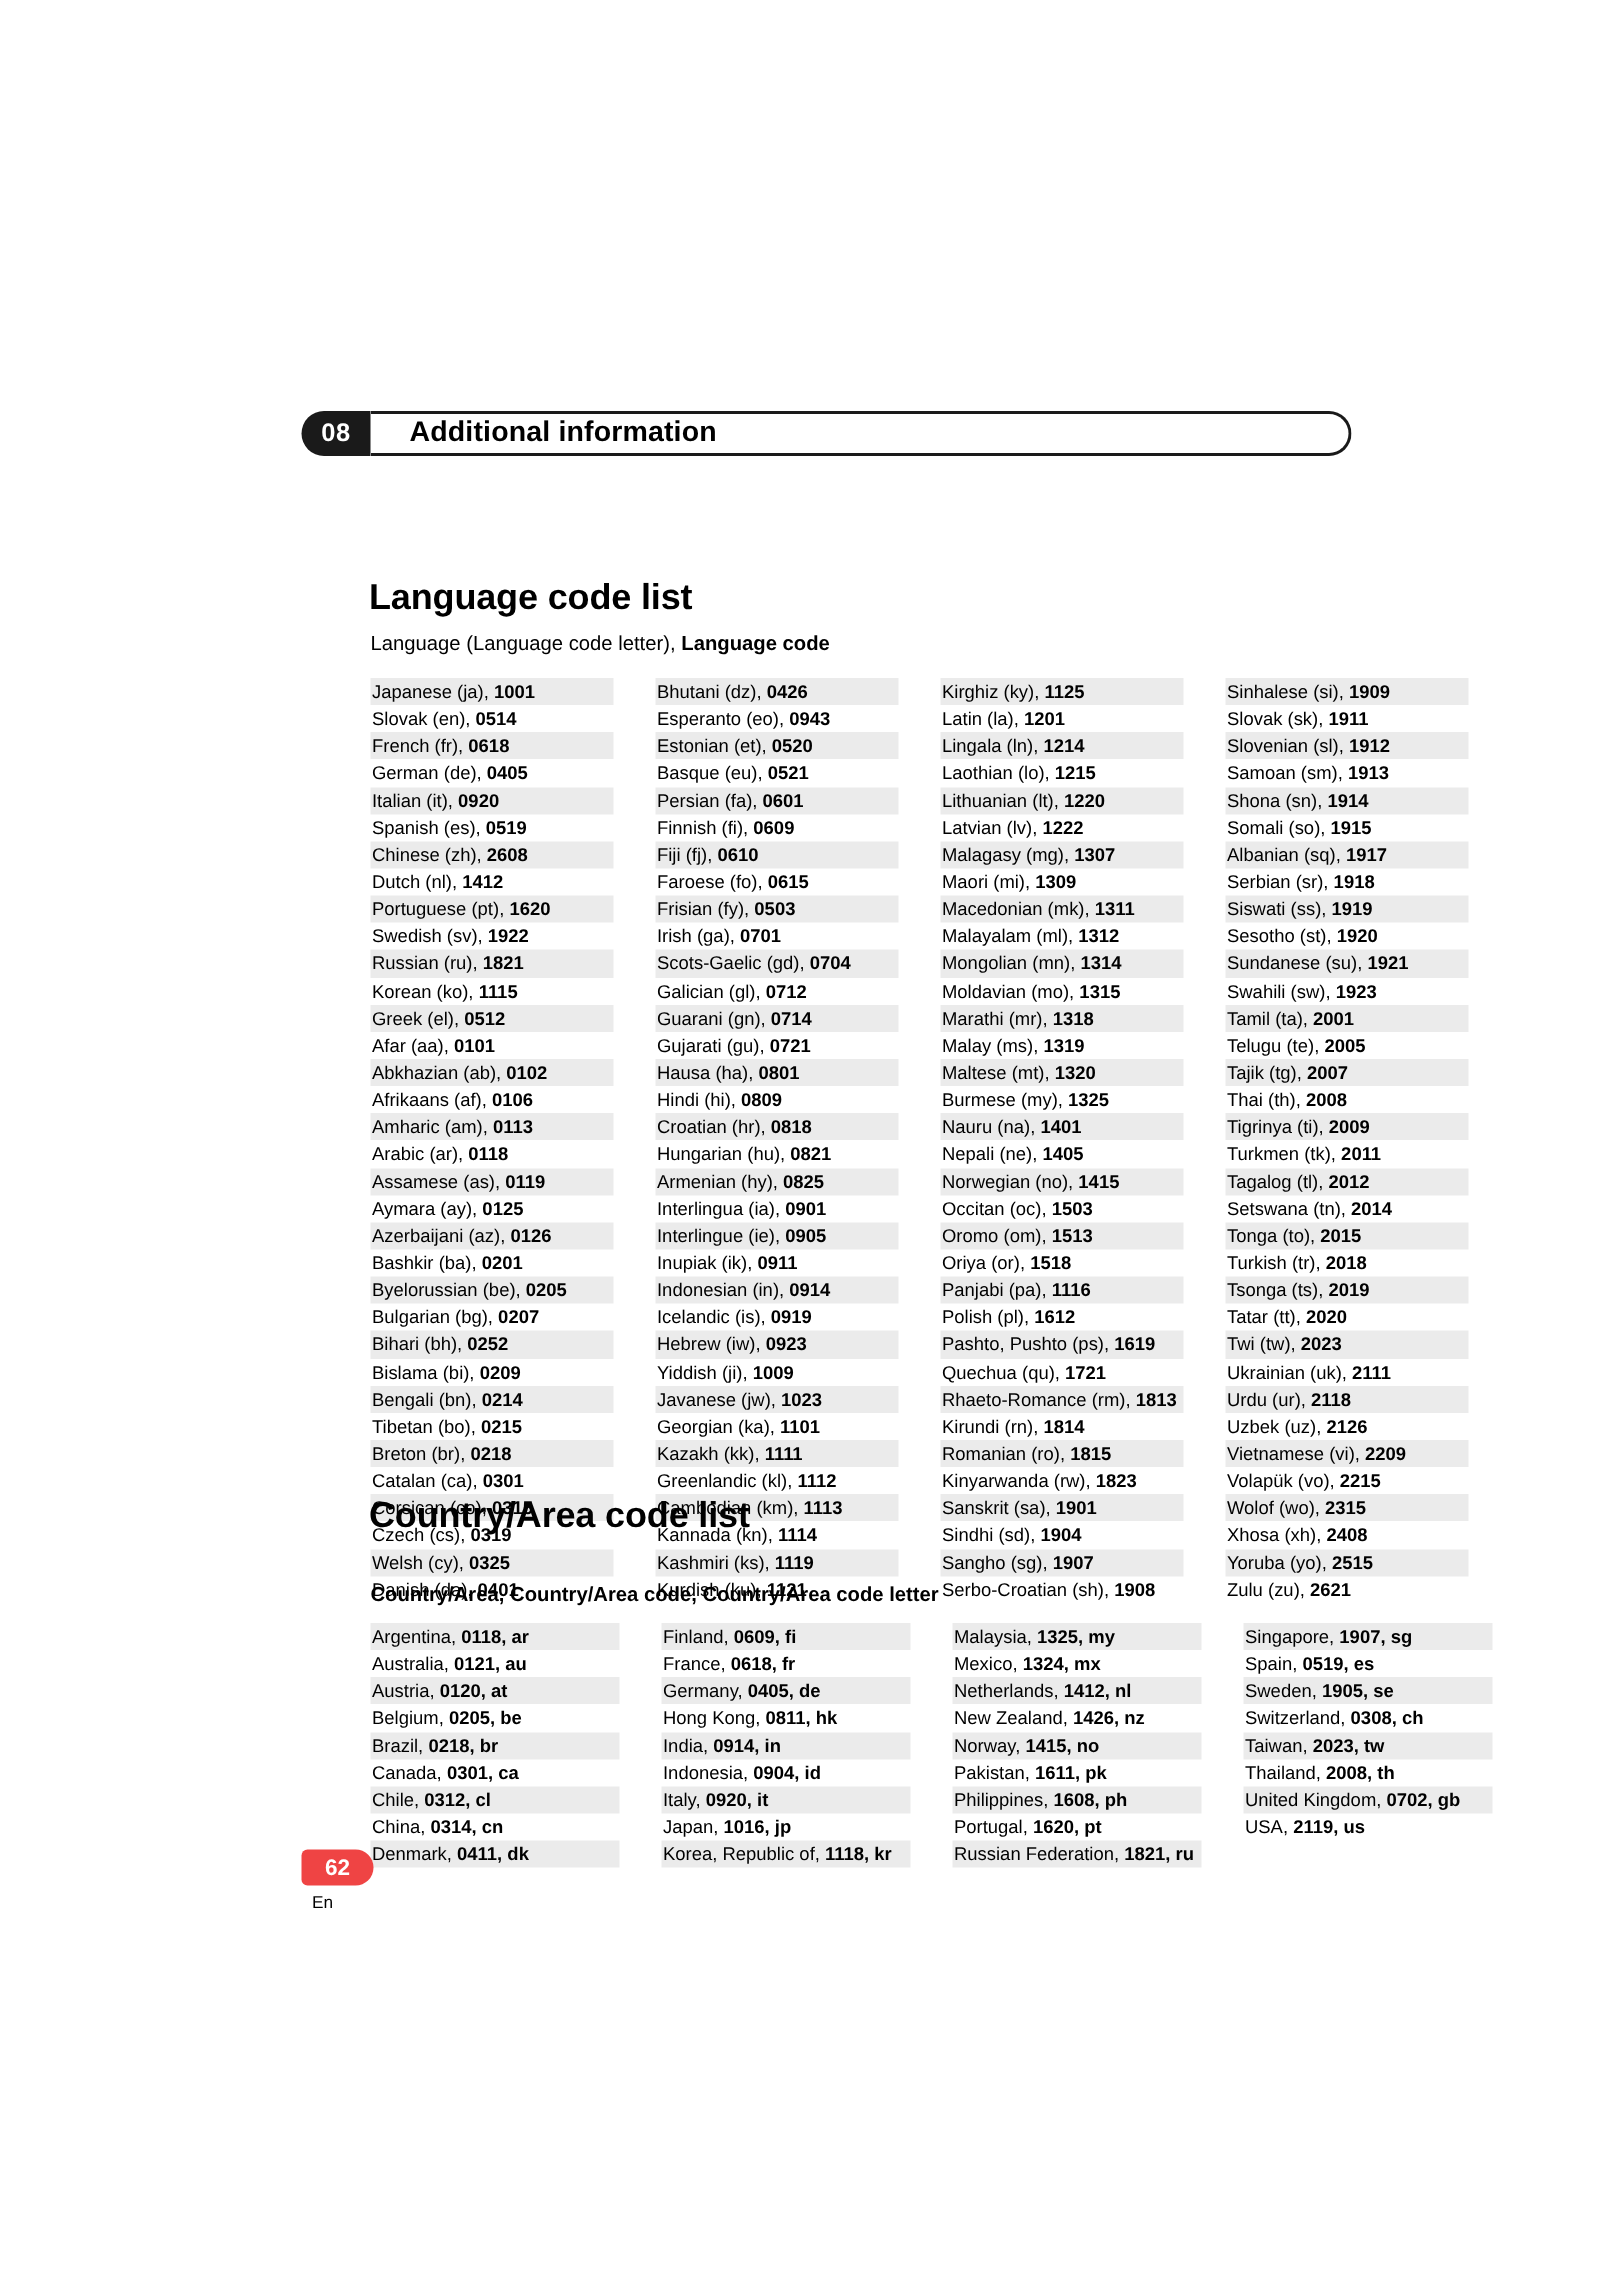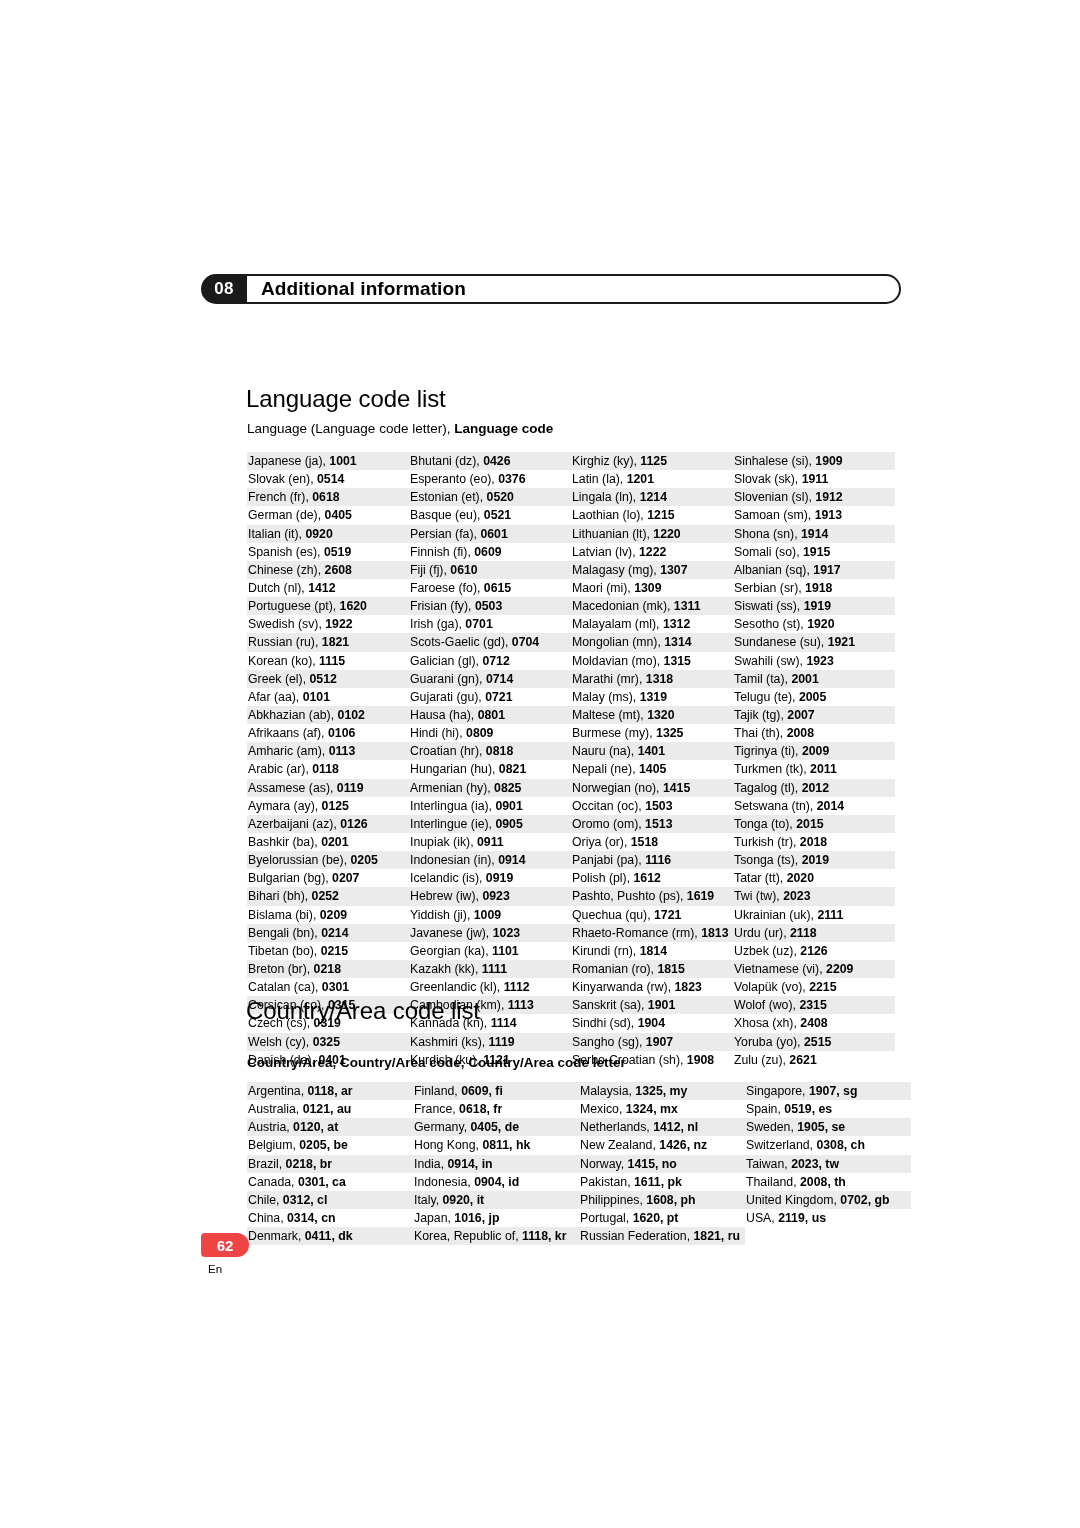--- a/index.html
+++ b/index.html
@@ -60,7 +60,7 @@
   .chapter-title {
     font-size: 19px;
     font-weight: bold;
-    padding-left: 14px;
+    padding-left: 26px;
     letter-spacing: 0.1px;
   }
 

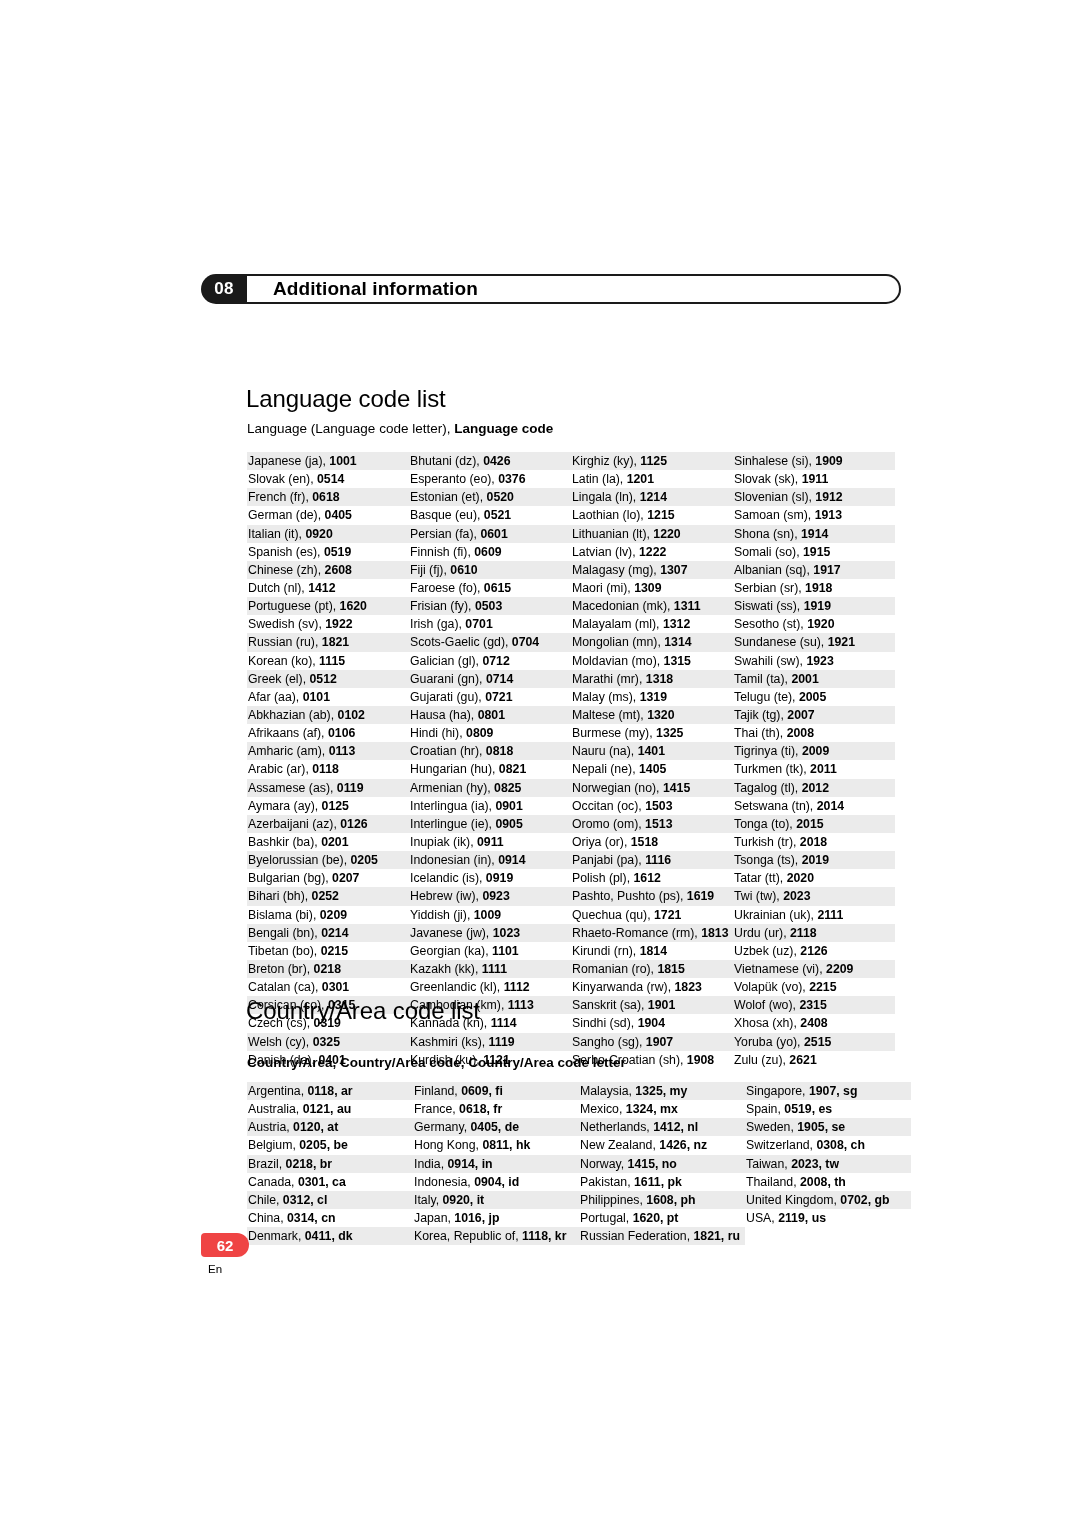--- a/index.html
+++ b/index.html
@@ -68,7 +68,7 @@
   .section-title {
     position: absolute;
     font-size: 24px;
-    font-weight: normal;
+    font-weight: bold;
     letter-spacing: -0.1px;
   }
   #lang-title { left: 220px; top: 385px; }

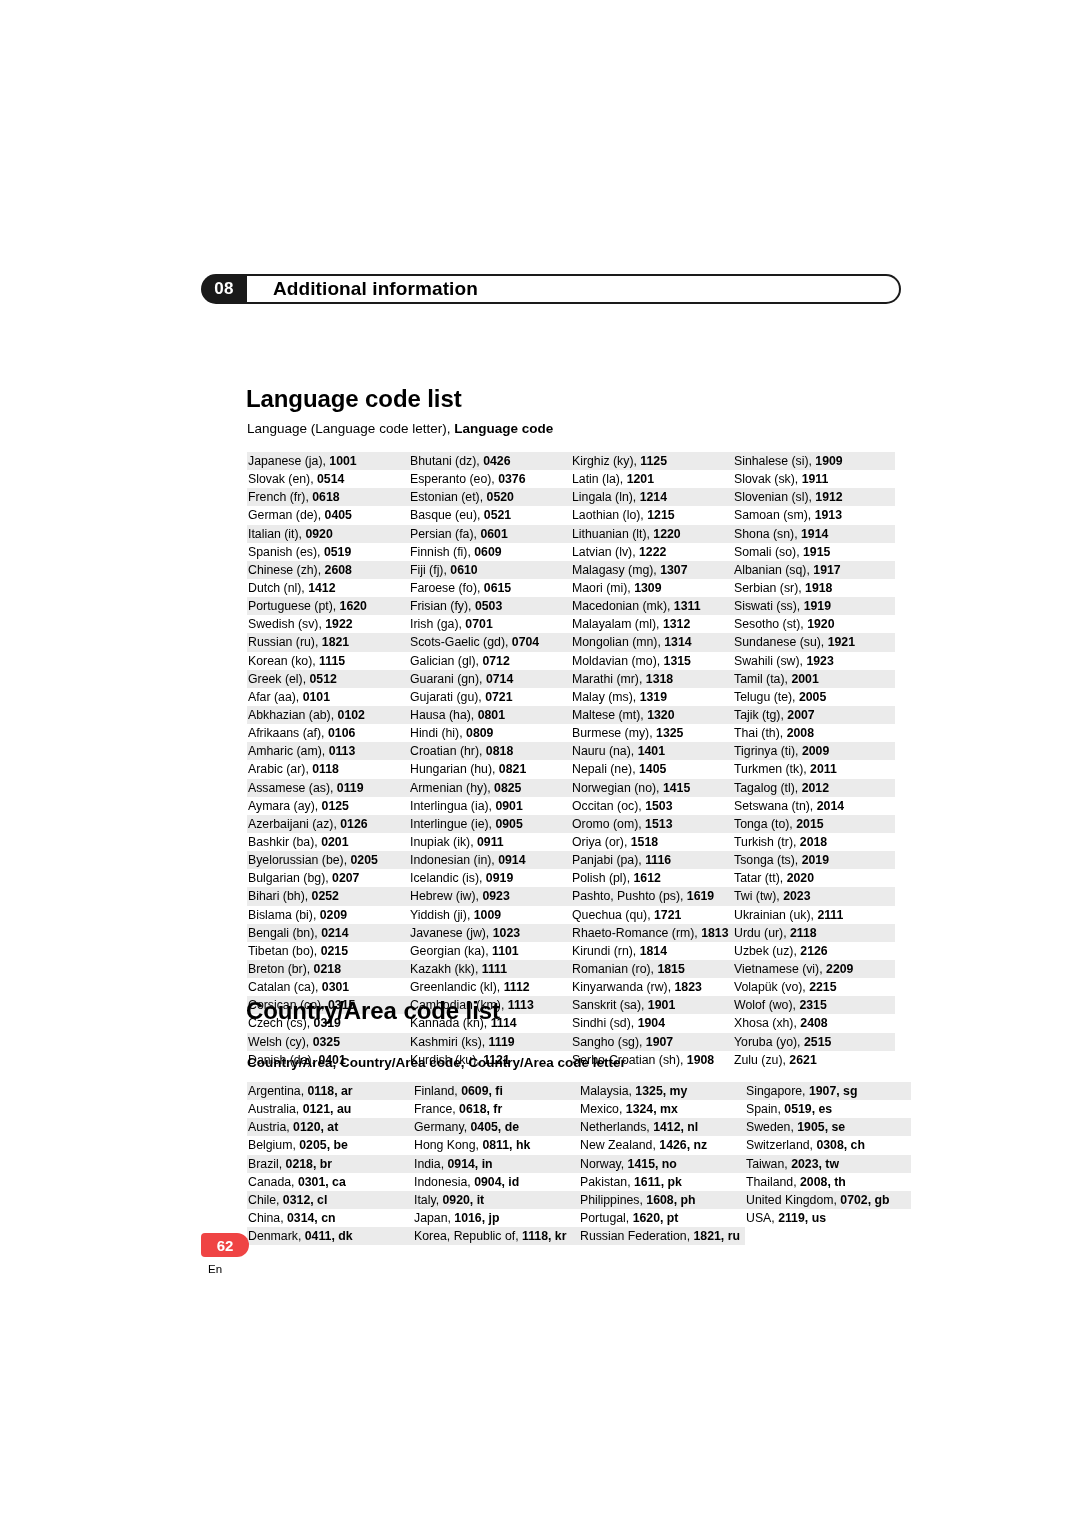--- a/index.html
+++ b/index.html
@@ -87,6 +87,7 @@
   .code-block {
     position: absolute;
     display: flex;
+    gap: 28px;
   }
   #lang-block { left: 221px; top: 452px; }
   #country-block { left: 221px; top: 1057px; }

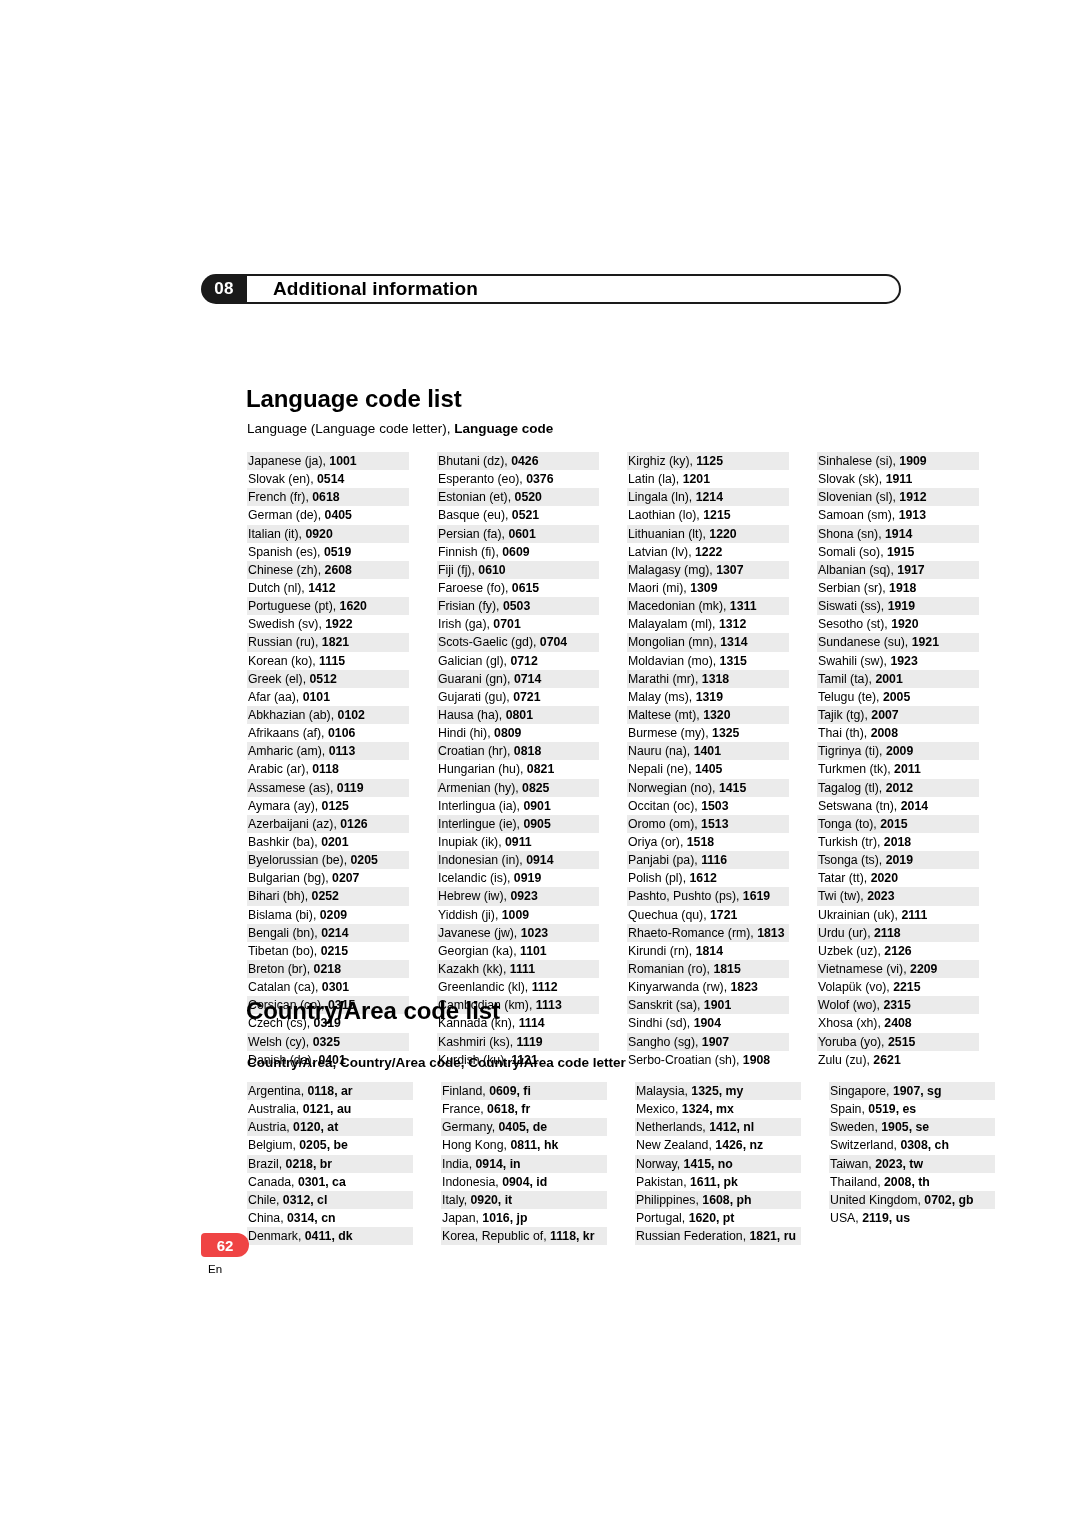--- a/index.html
+++ b/index.html
@@ -192,7 +192,7 @@
       </div>
       <div class="code-col lang">
         <div class="code-cell zebra"><span>Bhutani (dz), </span><b>0426</b></div>
-        <div class="code-cell"><span>Esperanto (eo), </span><b>0376</b></div>
+        <div class="code-cell"><span>Esperanto (eo), </span><b>0943</b></div>
         <div class="code-cell zebra"><span>Estonian (et), </span><b>0520</b></div>
         <div class="code-cell"><span>Basque (eu), </span><b>0521</b></div>
         <div class="code-cell zebra"><span>Persian (fa), </span><b>0601</b></div>

